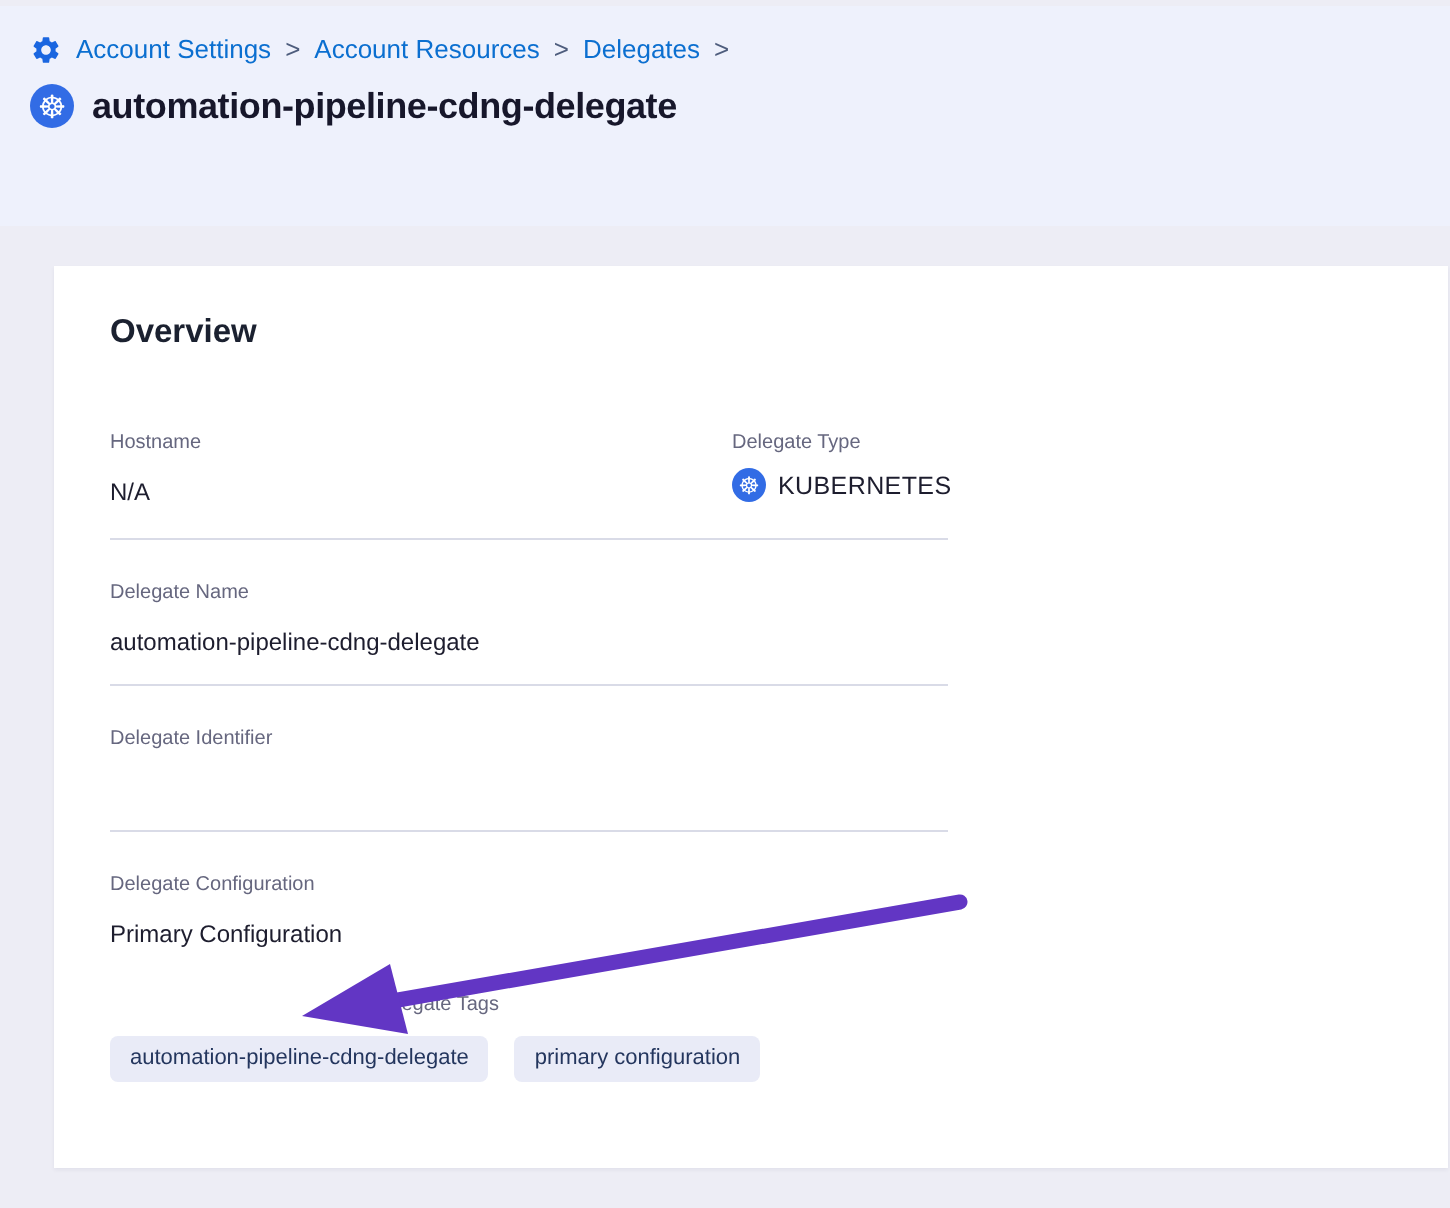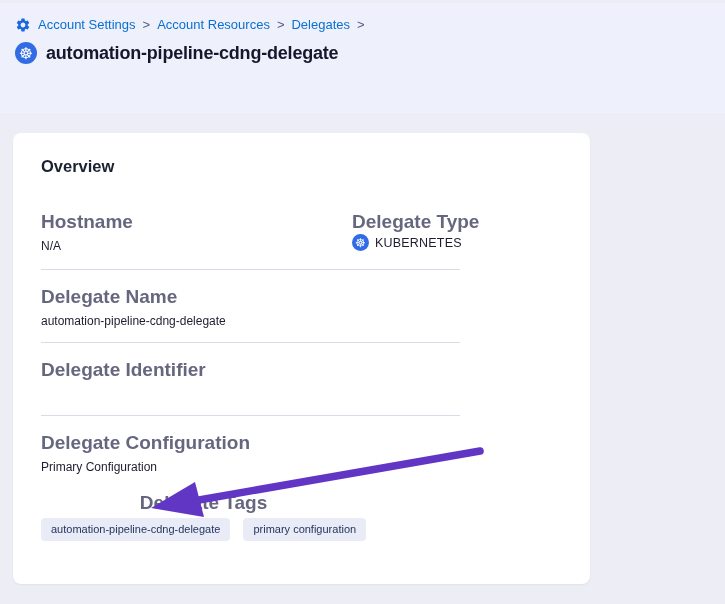--- a/index.html
+++ b/index.html
@@ -29,8 +29,8 @@
   .k8s-sm{width:17px;height:17px;font-size:12px;}
   
   .card{
-    position:absolute;left:13px;top:133px;width:577px;height:451px;
-    background:#ffffff;border-radius:8px;box-sizing:border-box;
+    position:absolute;left:27px;top:133px;width:697px;height:451px;
+    background:#ffffff;border-radius:0;box-sizing:border-box;
     box-shadow:0 1px 2px rgba(40,41,61,.06);
   }
   .card h2{

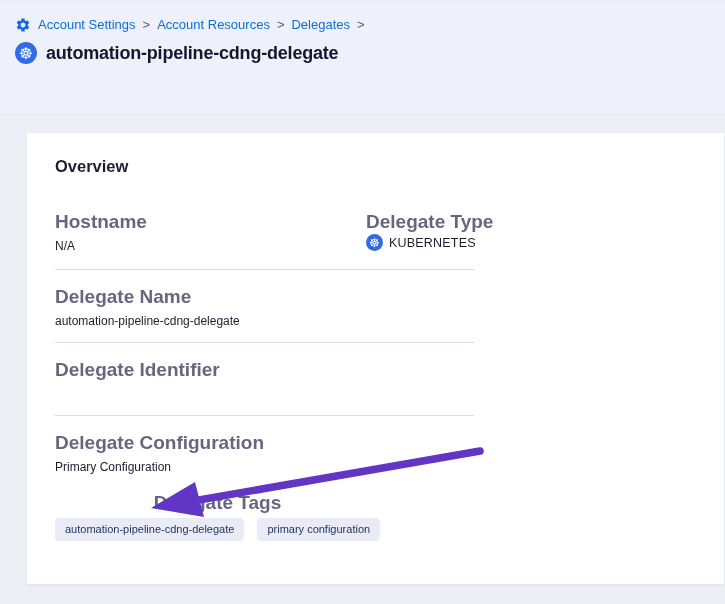--- a/index.html
+++ b/index.html
@@ -38,7 +38,7 @@
     font-size:16.5px;font-weight:700;color:#1b2130;
   }
   .field{position:absolute;left:28px;}
-  .field .label{font-size:19px;line-height:16px;color:#66677f;font-weight:bold;}
+  .field .label{font-size:10px;line-height:16px;color:#66677f;}
   .field .value{margin-top:8px;font-size:12px;line-height:17px;color:#1d1d2e;}
   .f-hostname{top:81px;}
   .f-type{top:81px;left:339px;}

